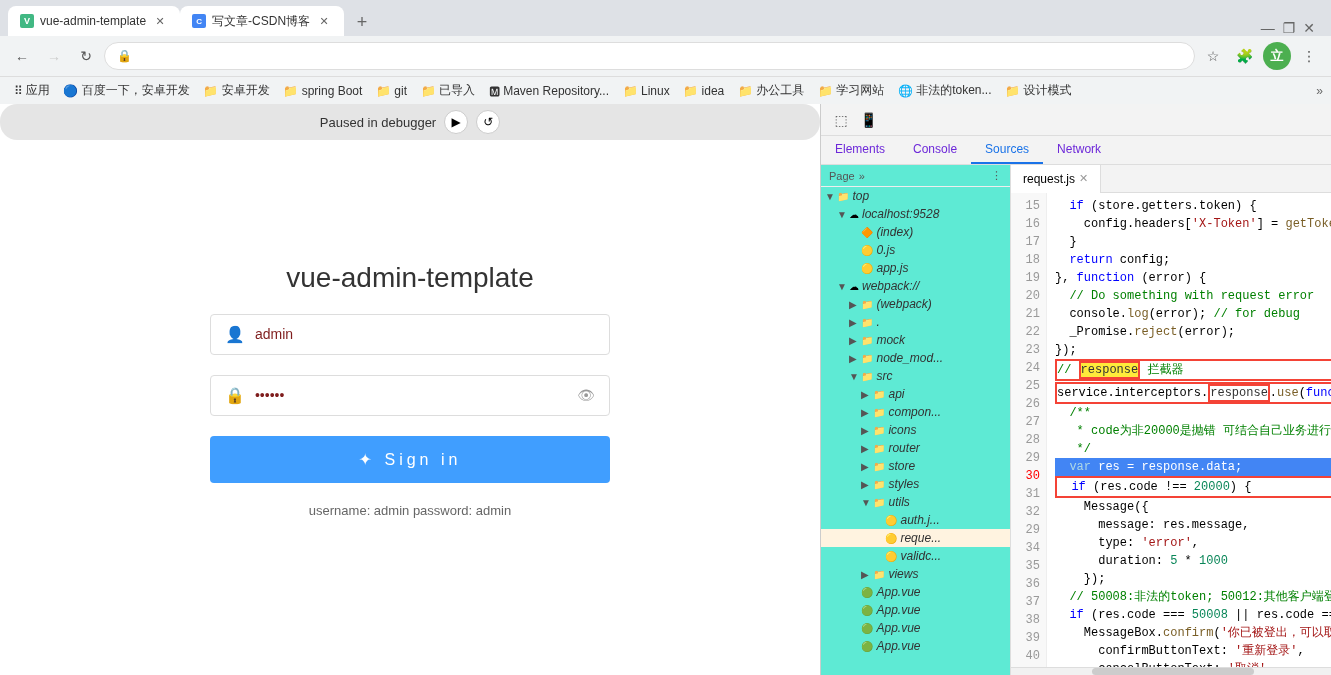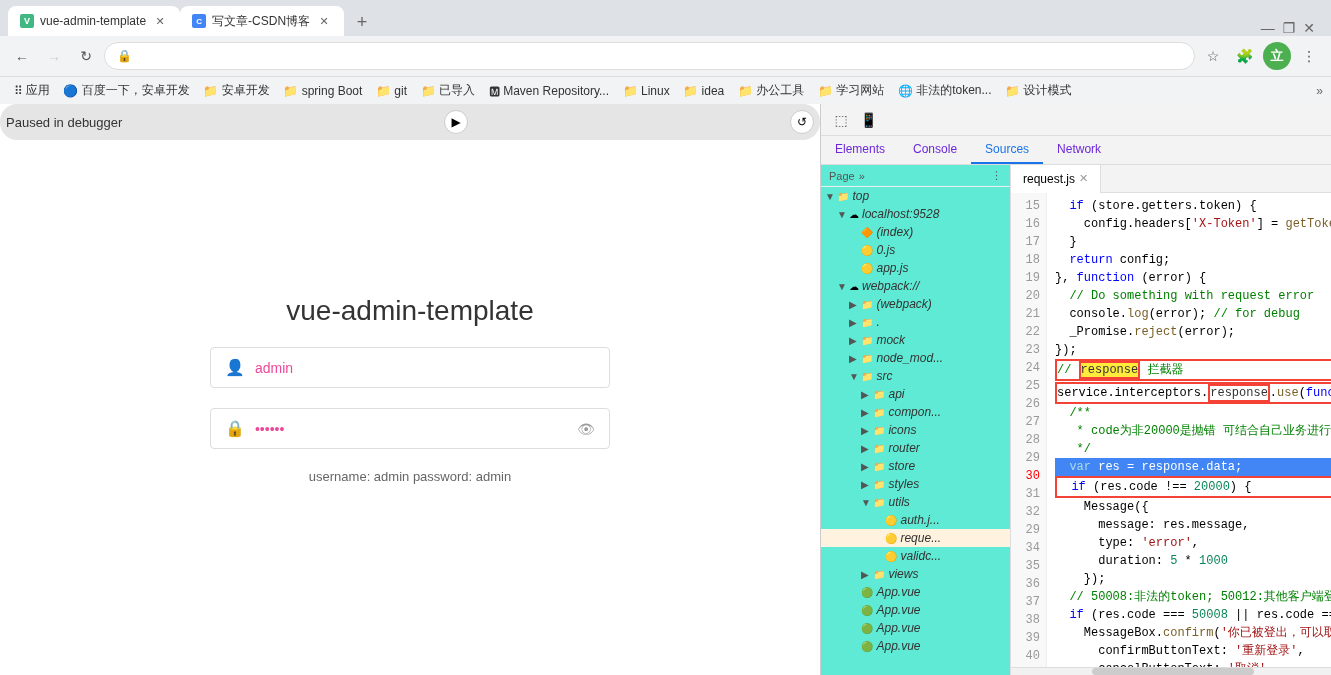--- a/index.html
+++ b/index.html
@@ -32,7 +32,7 @@
 
     
     .login-page { flex: 0 0 820px; background: #fff; display: flex; flex-direction: column; align-items: center; justify-content: center; position: relative; }
-    .debugger-banner { position: absolute; top: 0; left: 0; right: 0; background: rgba(0,0,0,0.1); display: flex; align-items: center; justify-content: space-between; padding: 6px; gap: 8px; border-radius: 17px; }
+    .debugger-banner { position: absolute; top: 0; left: 0; right: 0; background: rgba(0,0,0,0.1); display: flex; align-items: center; justify-content: center; padding: 6px; gap: 8px; border-radius: 17px; }
     .debugger-text { color: #333; font-size: 13px; }
     .play-btn { background: #fff; width: 24px; height: 24px; border-radius: 50%; border: 1px solid #ccc; display: flex; align-items: center; justify-content: center; font-size: 12px; cursor: pointer; }
     .refresh-btn { background: #fff; width: 24px; height: 24px; border-radius: 50%; border: 1px solid #ccc; display: flex; align-items: center; justify-content: center; font-size: 12px; cursor: pointer; }

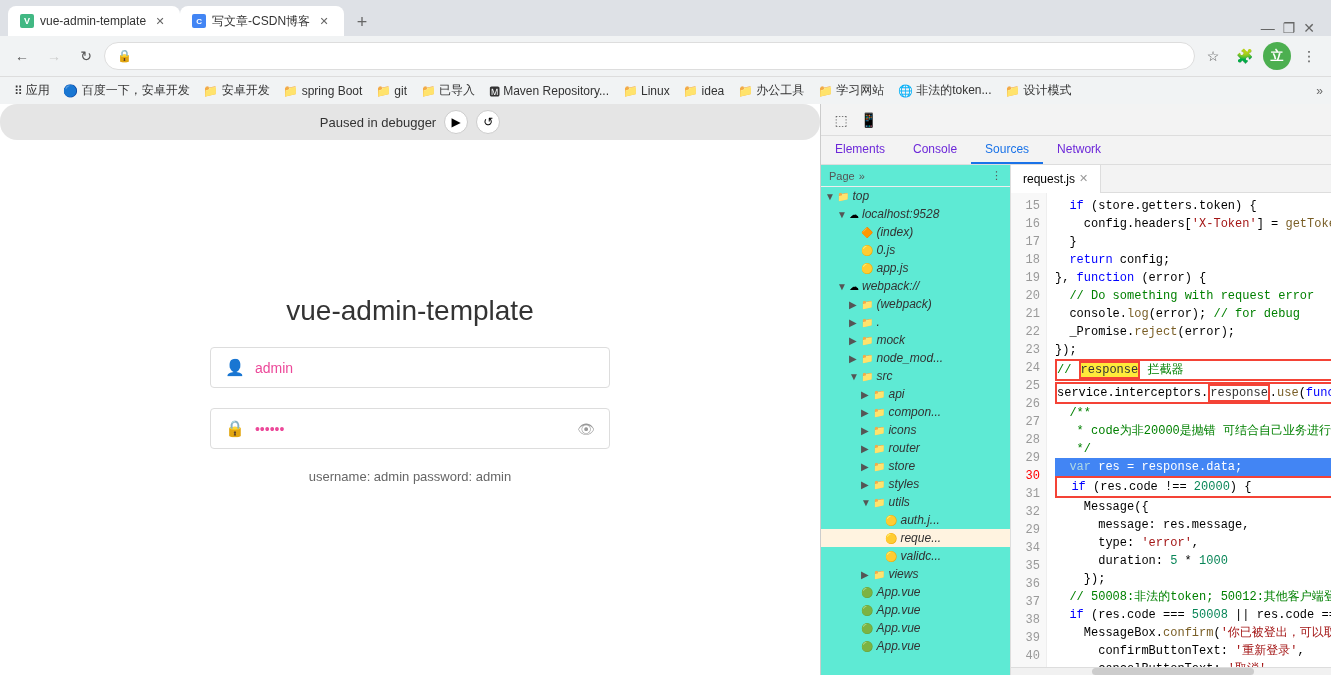--- a/index.html
+++ b/index.html
@@ -40,7 +40,7 @@
     .login-form { width: 400px; display: flex; flex-direction: column; align-items: center; gap: 20px; }
     .login-title { font-size: 28px; font-weight: 500; color: #333; }
     .input-group { width: 100%; border: 1px solid #ddd; border-radius: 4px; display: flex; align-items: center; padding: 10px 14px; gap: 10px; }
-    .input-group input { border: none; outline: none; flex: 1; font-size: 14px; color: #ec4899; background: transparent; }
+    .input-group input { border: none; outline: none; flex: 1; font-size: 14px; color: #7f1d1d; background: transparent; }
     .input-icon { color: #999; font-size: 16px; }
     .eye-icon { color: #999; font-size: 14px; cursor: pointer; }
     .sign-in-btn { width: 100%; background: #409eff; color: white; border: none; border-radius: 4px; padding: 14px; font-size: 16px; cursor: pointer; letter-spacing: 4px; }

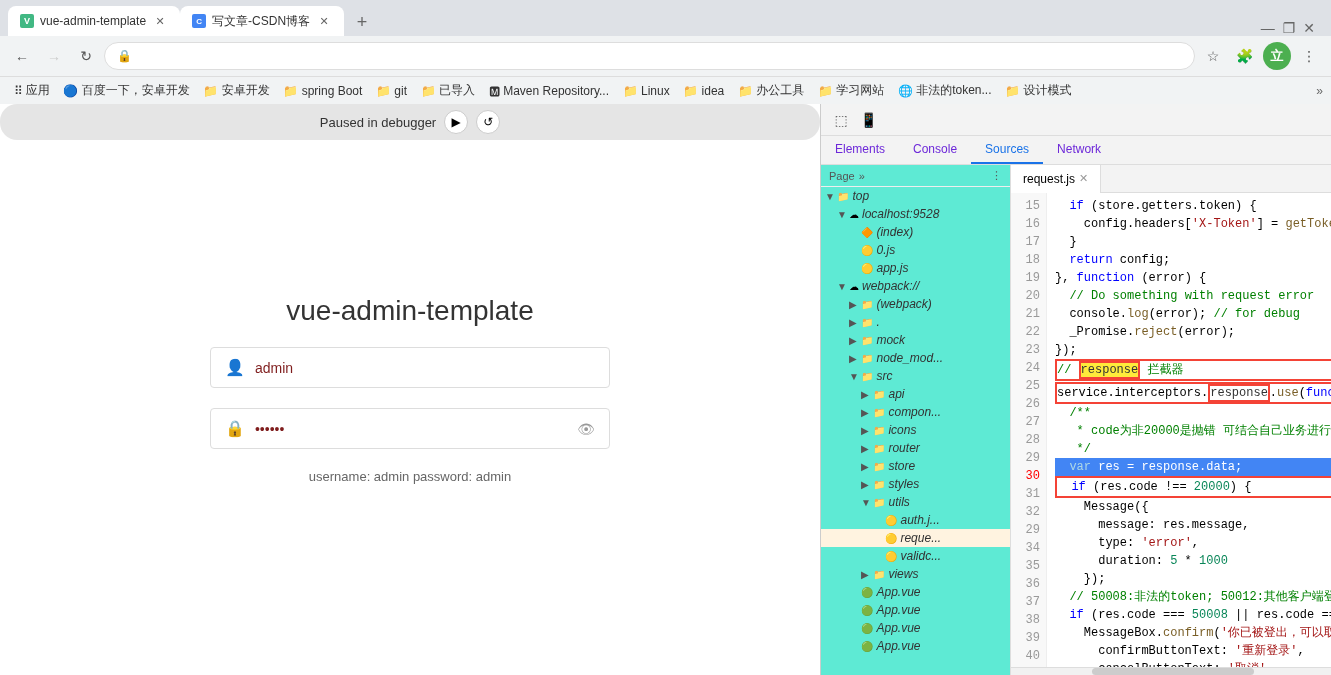--- a/index.html
+++ b/index.html
@@ -215,6 +215,7 @@
         <span class="eye-icon">👁</span>
       </div>
 
+      <button class="sign-in-btn">✦ Sign in</button>
 
       <div class="login-hint">username: admin    password: admin</div>
     </div>

